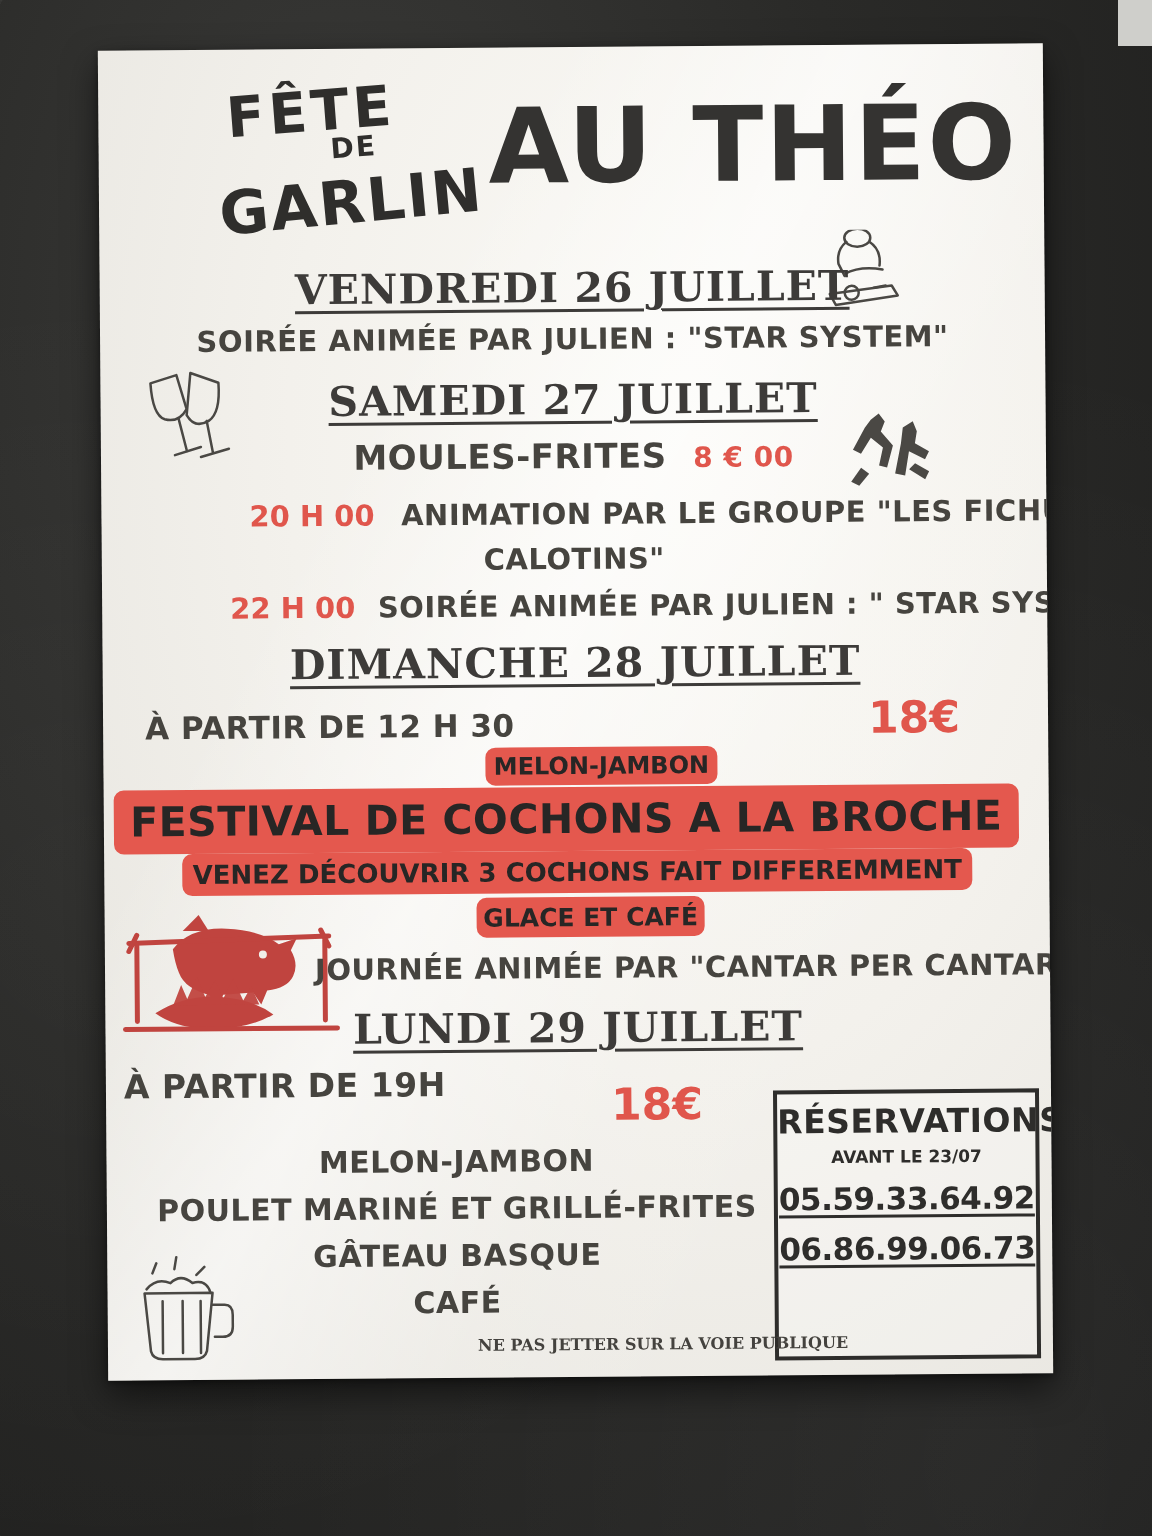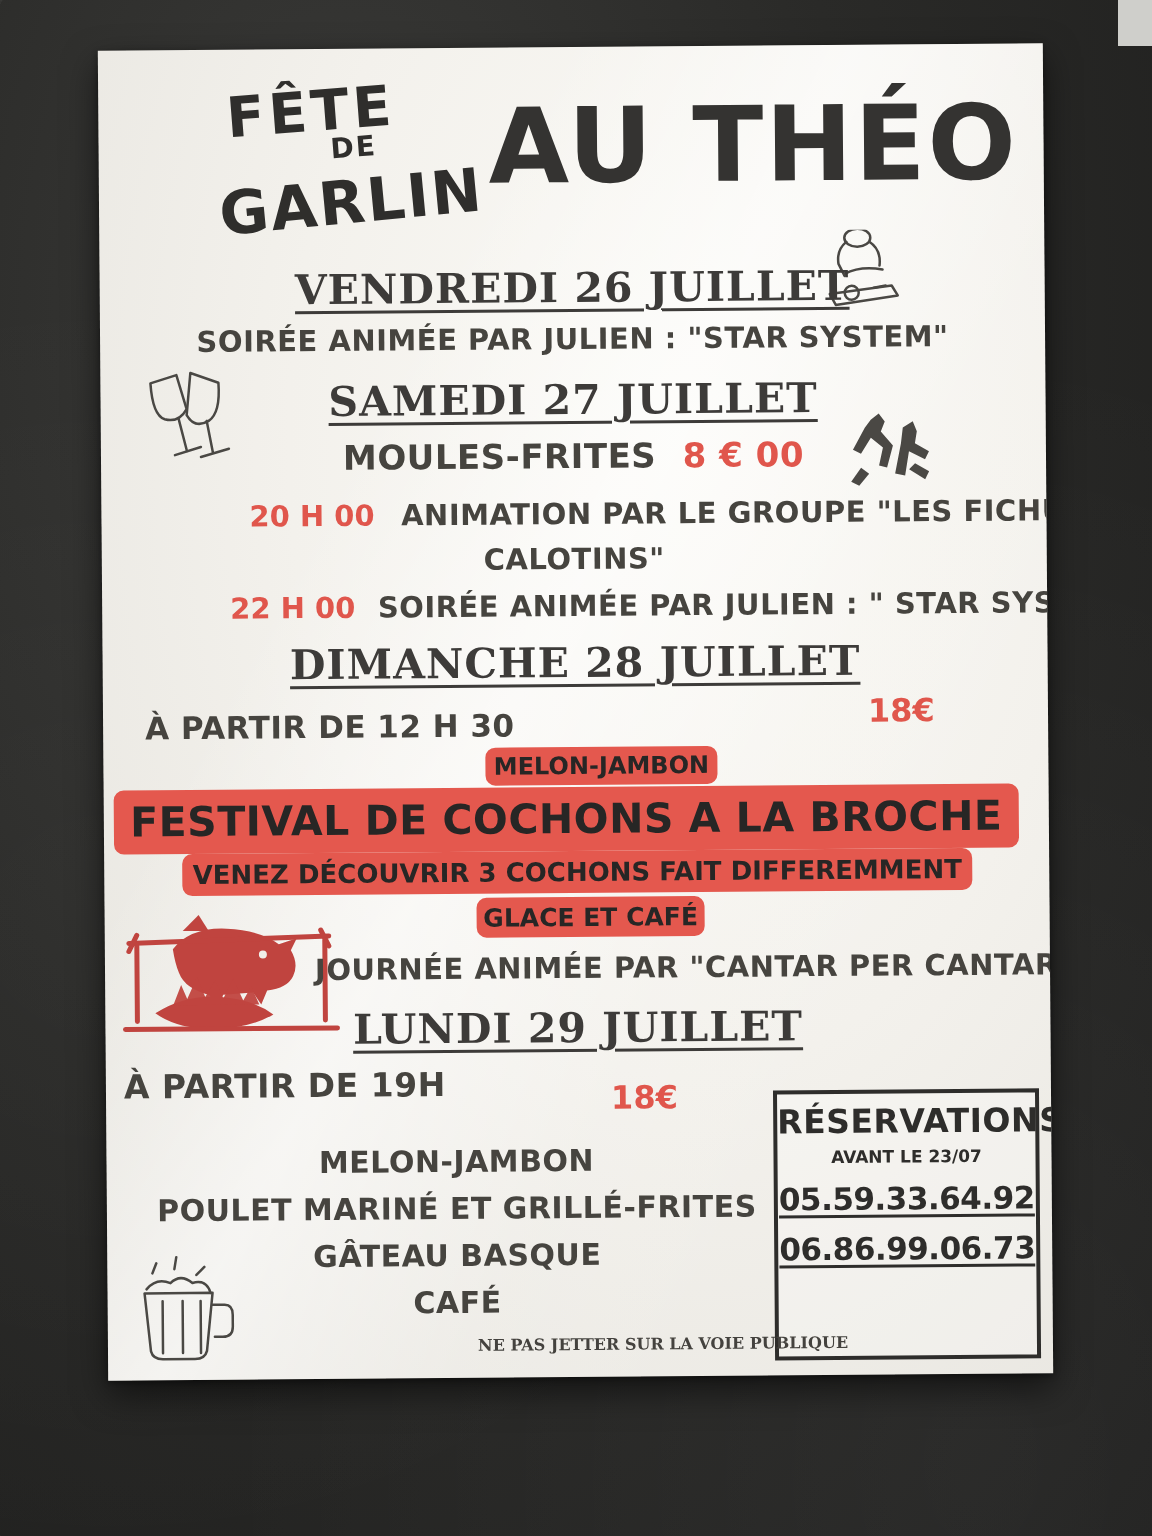--- a/index.html
+++ b/index.html
@@ -232,7 +232,7 @@
 
     <div class="blk center" style="left:0; width:945px; top:392px;">
       <span class="line" style="font-size:34px;">MOULES-FRITES</span>
-      <span class="line price-red" style="font-size:34px; margin-left:22px;">8 € 00</span>
+      <span class="line price-red" style="font-size:28px; margin-left:22px;">8 € 00</span>
     </div>
 
     <svg class="icon" style="left:740px; top:365px;" width="100" height="90" viewBox="0 0 100 90">

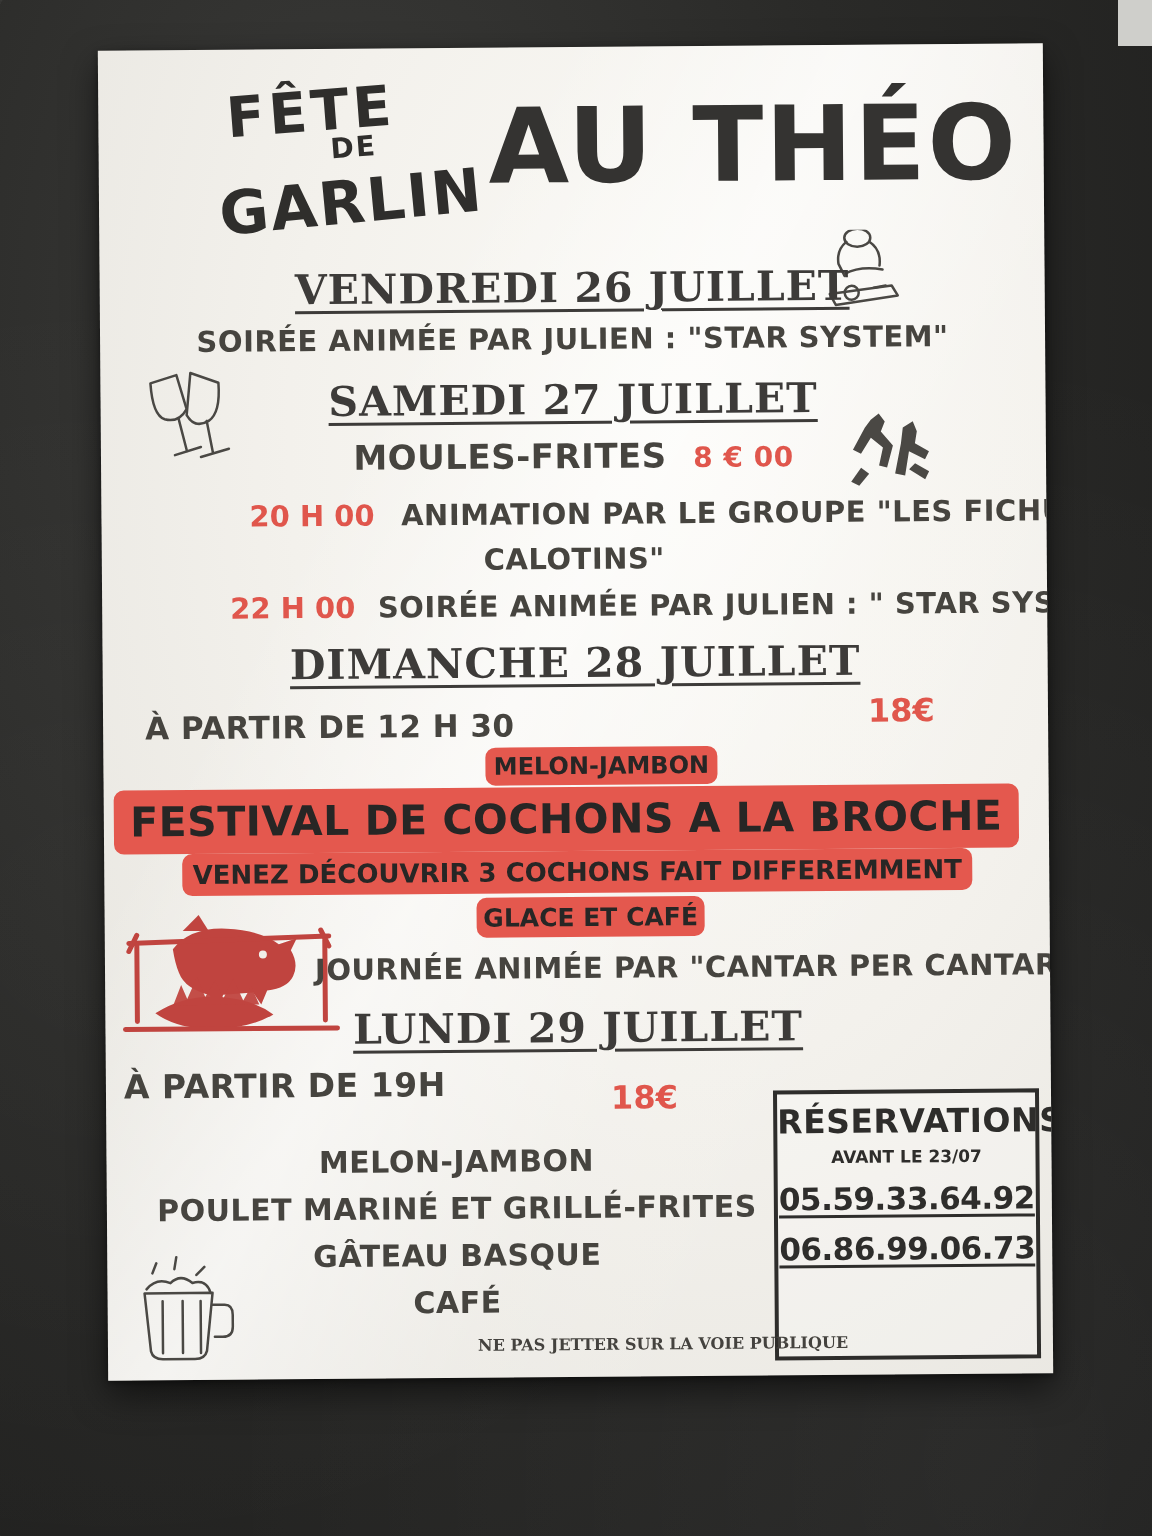--- a/index.html
+++ b/index.html
@@ -129,7 +129,7 @@
     font-family: "DejaVu Sans", sans-serif;
   }
   .big-price {
-    font-size: 32px;
+    font-size: 44px;
     font-weight: 700;
     color: #e0564c;
     font-family: "DejaVu Sans", sans-serif;

